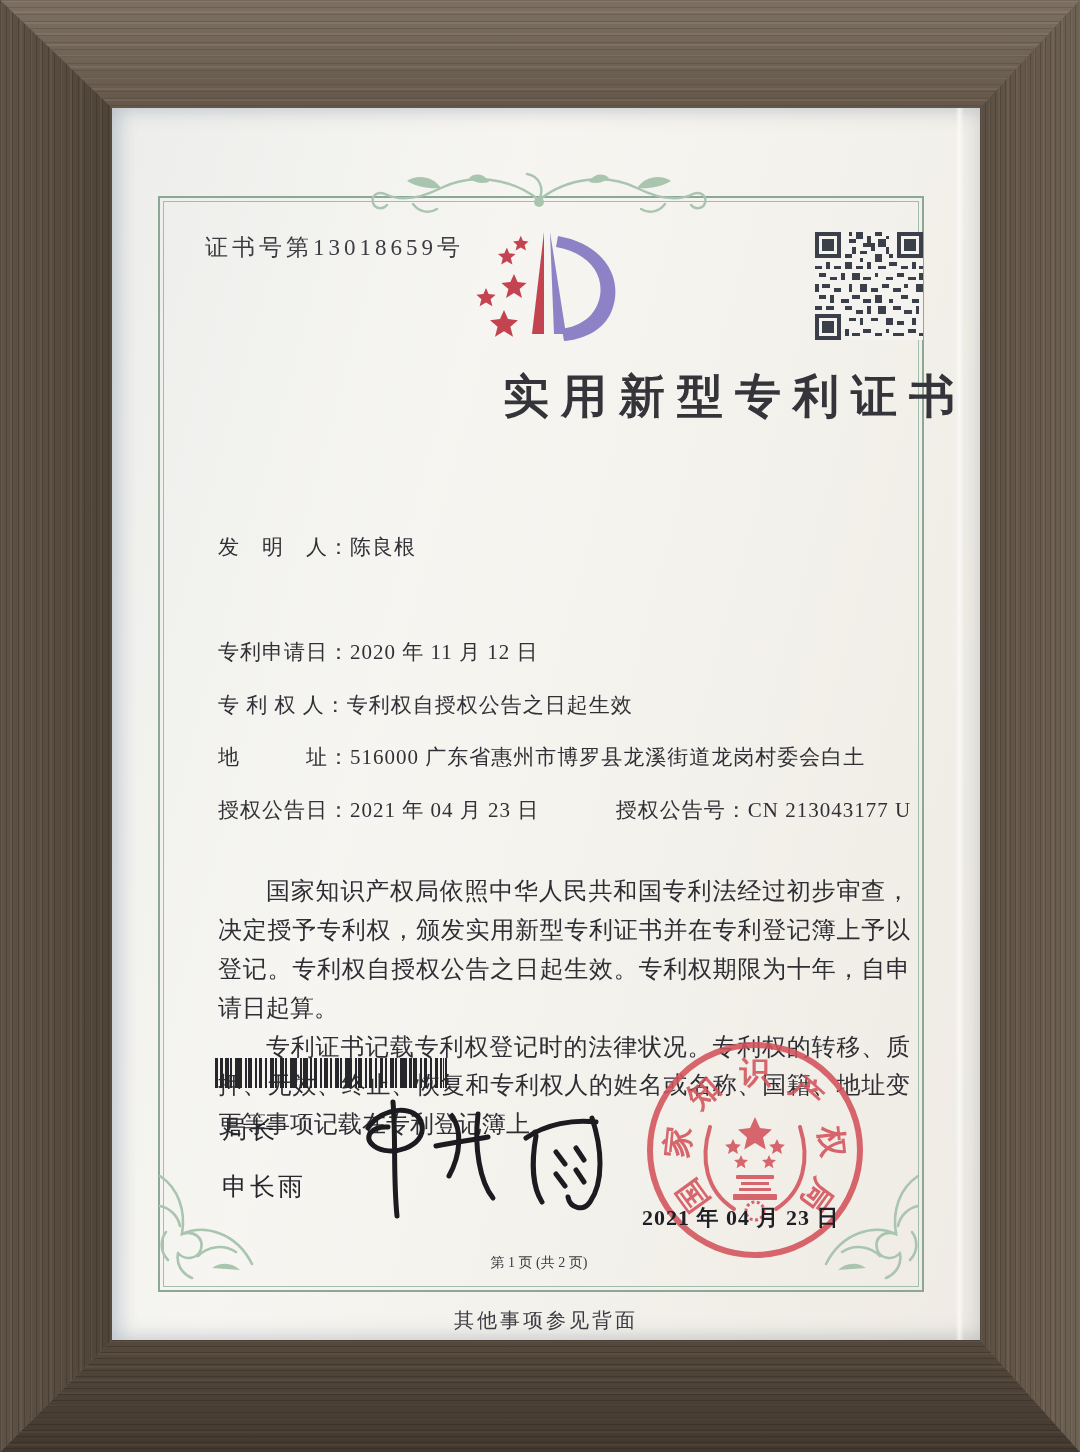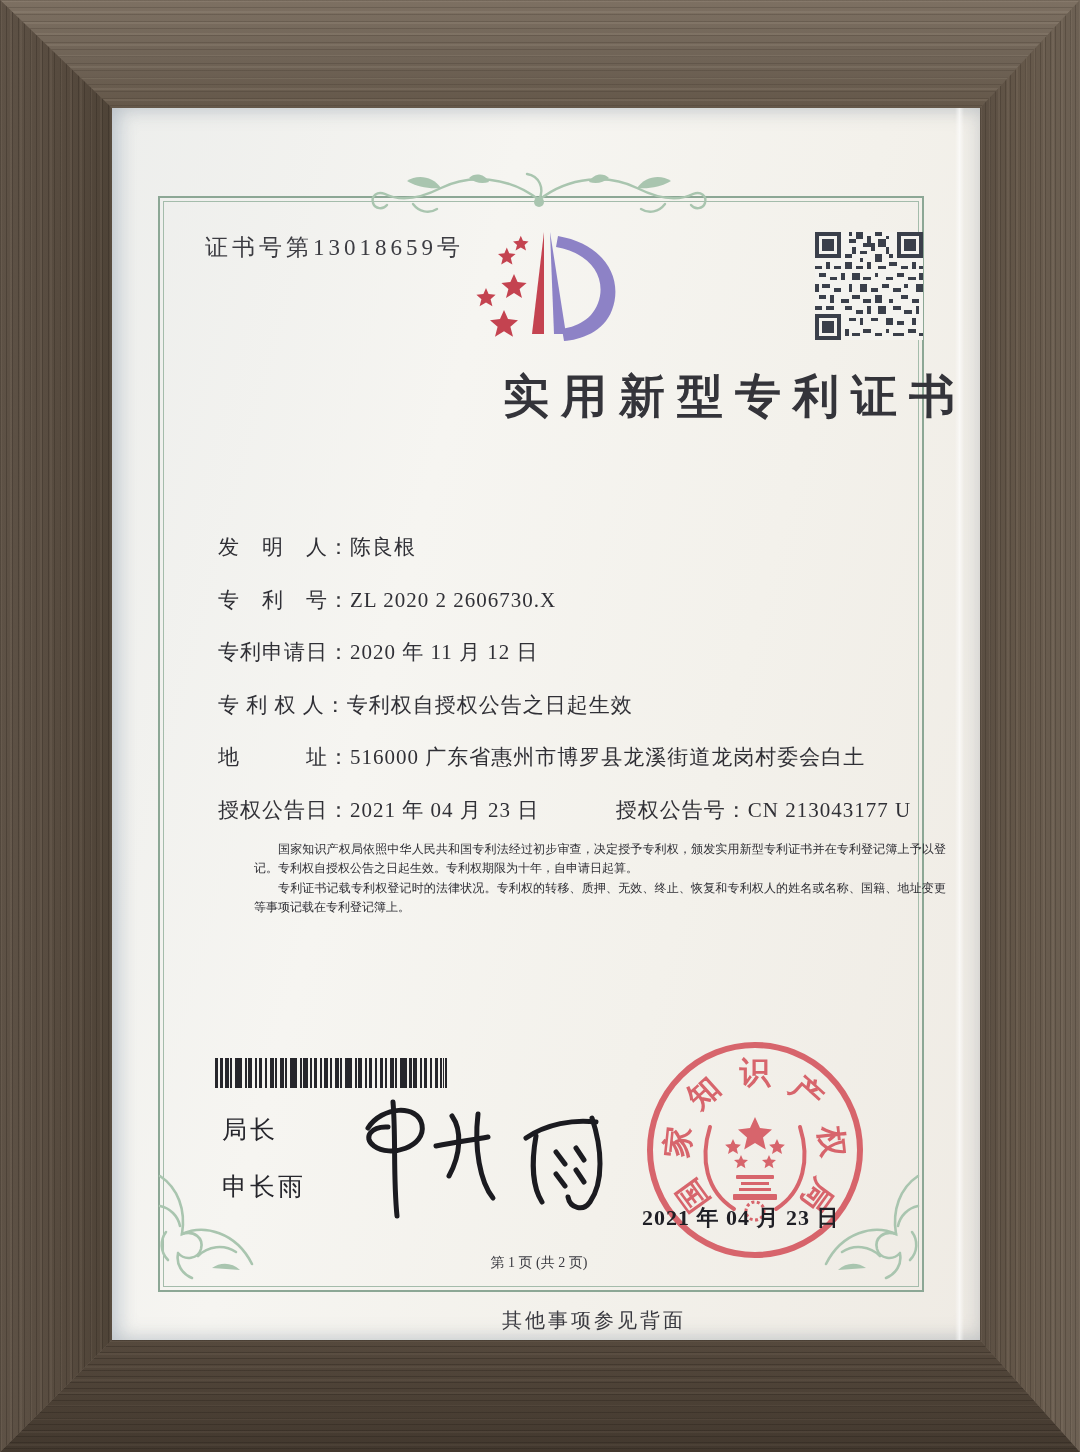--- a/index.html
+++ b/index.html
@@ -168,9 +168,6 @@
 
     <div class="abs row" style="top:425px;">
       <b>发　明　人：</b><span>陈良根</span>
-    </div>
-    <div class="abs row" style="top:478px;">
-      <b>专　利　号：</b><span>ZL 2020 2 2606730.X</span>
     </div>
     <div class="abs row" style="top:530px;">
       <b>专利申请日：</b><span>2020 年 11 月 12 日</span>

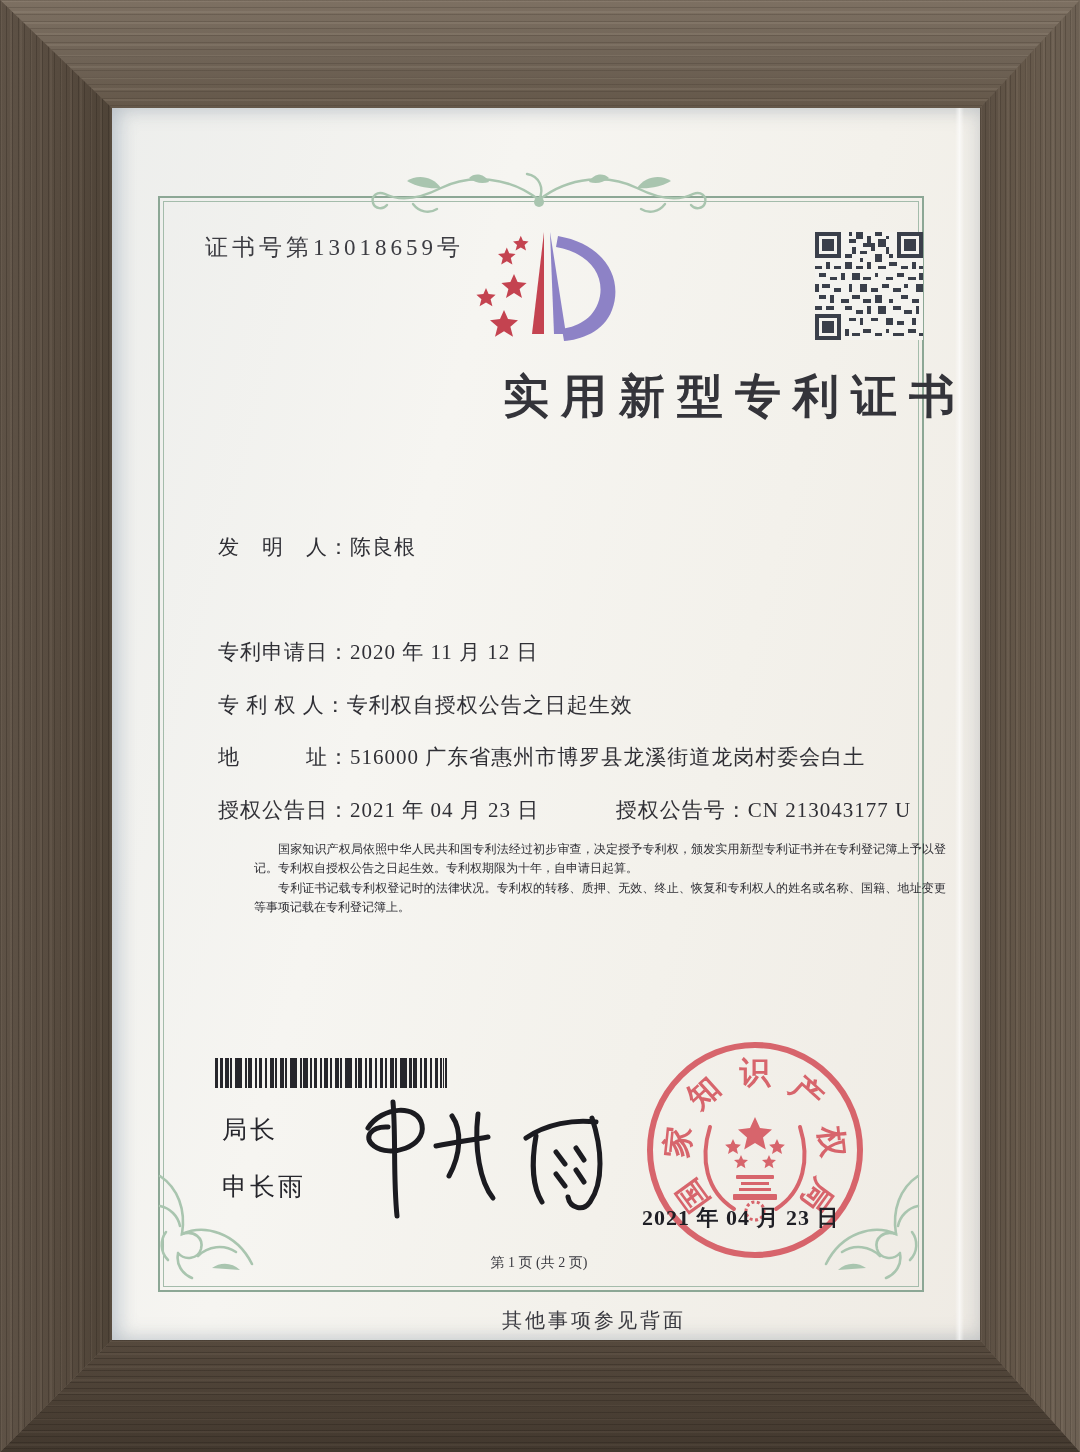--- a/index.html
+++ b/index.html
@@ -49,8 +49,8 @@
     letter-spacing:12px;color:#34343a;margin-left:47px;}
   .row{left:106px;font-size:21px;color:#303036;white-space:nowrap;letter-spacing:1px;}
   .row b{font-weight:400;}
-  .paras{left:106px;top:732px;width:692px;font-size:12px;line-height:1.62;color:#2e2e34;
-    text-align:justify;margin-left:36px;}
+  .paras{left:106px;top:764px;width:692px;font-size:24px;line-height:1.62;color:#2e2e34;
+    text-align:justify;}
   .paras p{margin:0;text-indent:2em;}
   .barcode{left:103px;top:950px;width:232px;height:30px;
     background:

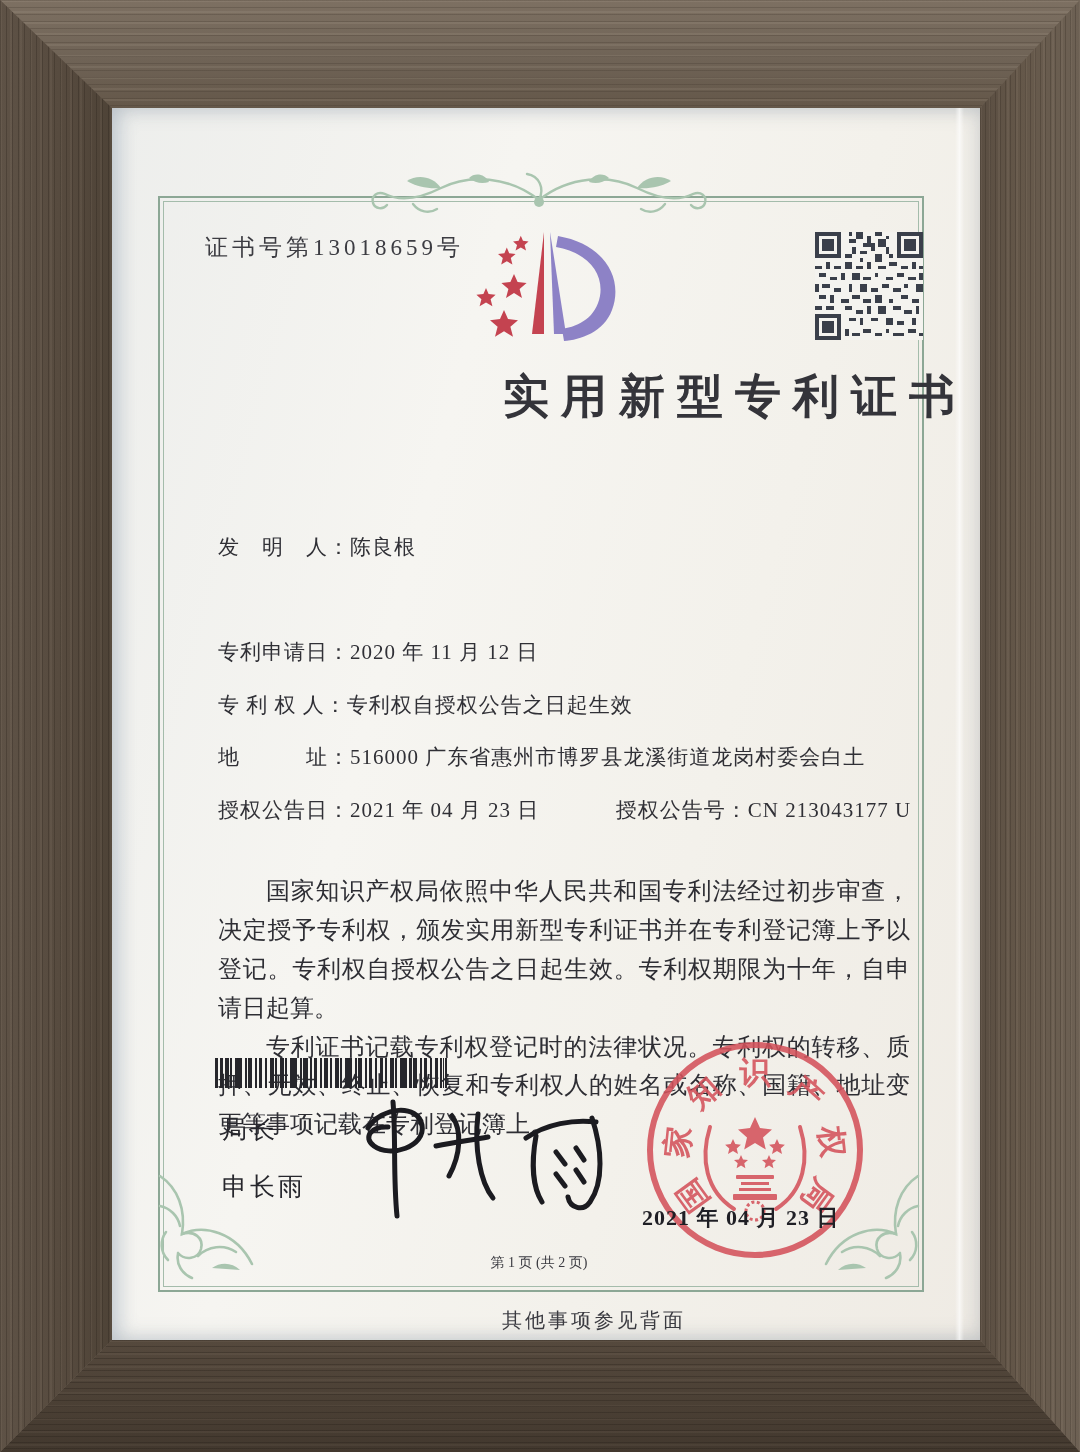--- a/index.html
+++ b/index.html
@@ -63,7 +63,7 @@
     letter-spacing:1px;z-index:5;}
   .page-info{left:46px;top:1146px;width:762px;text-align:center;font-size:14px;color:#3a3a40;}
   .footer-note{left:0;top:1199px;width:868px;text-align:center;font-size:20px;
-    letter-spacing:3px;color:#3a3a40;padding-left:48px;}
+    letter-spacing:3px;color:#3a3a40;}
   .flourish{color:#a9c5af;}
   .seal-svg{opacity:.88;}
   .sig-svg path{stroke:#1b1b20;stroke-width:5;fill:none;stroke-linecap:round;}

